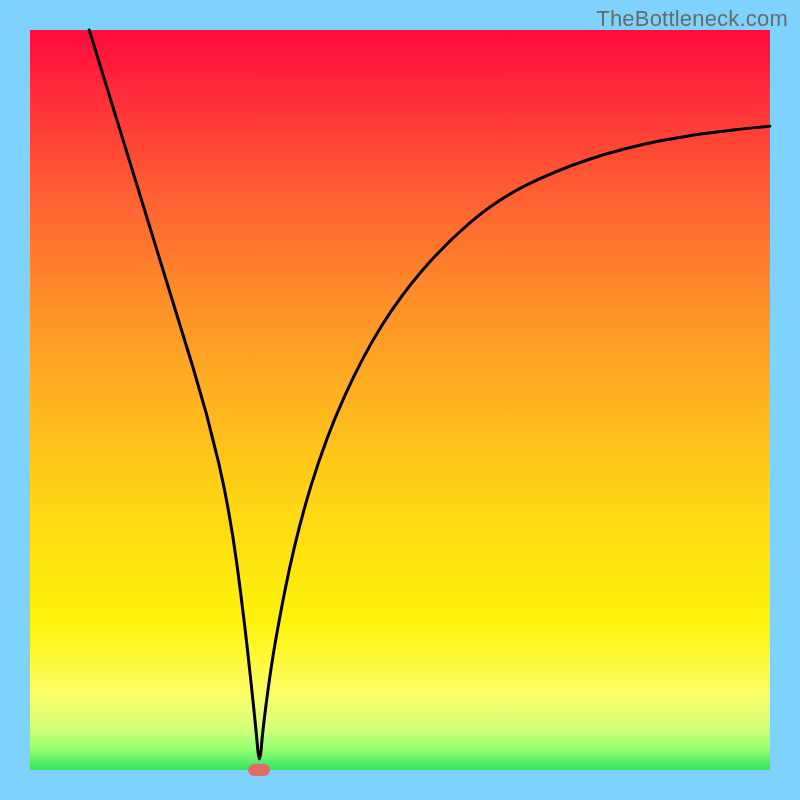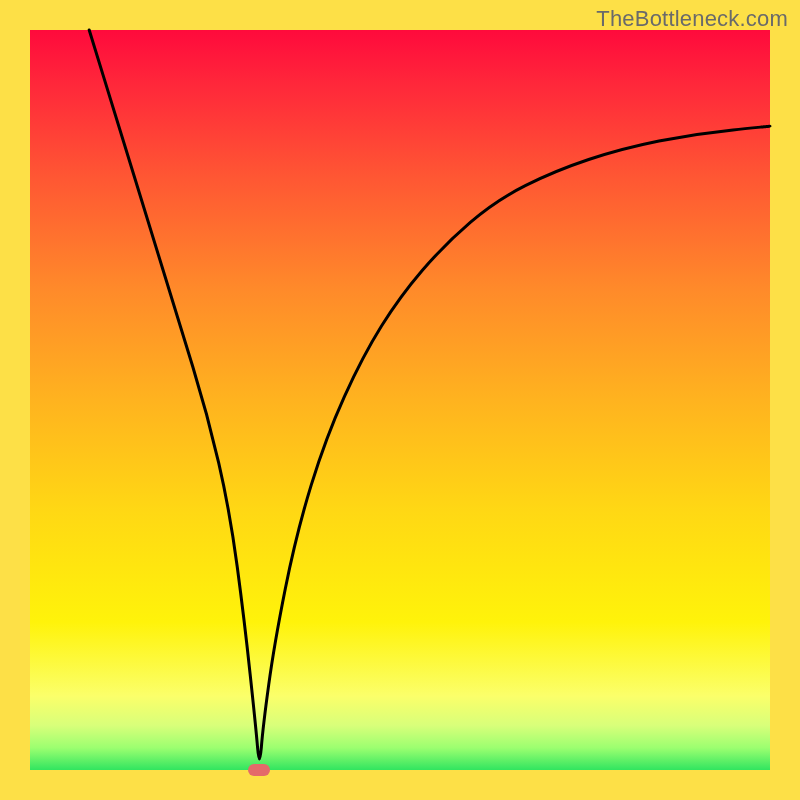--- a/index.html
+++ b/index.html
@@ -17,7 +17,7 @@
     top: 0;
     width: 800px;
     height: 800px;
-    background: #fde047;
+    background: #7dd3fc;
   }
   .plot {
     position: absolute;

